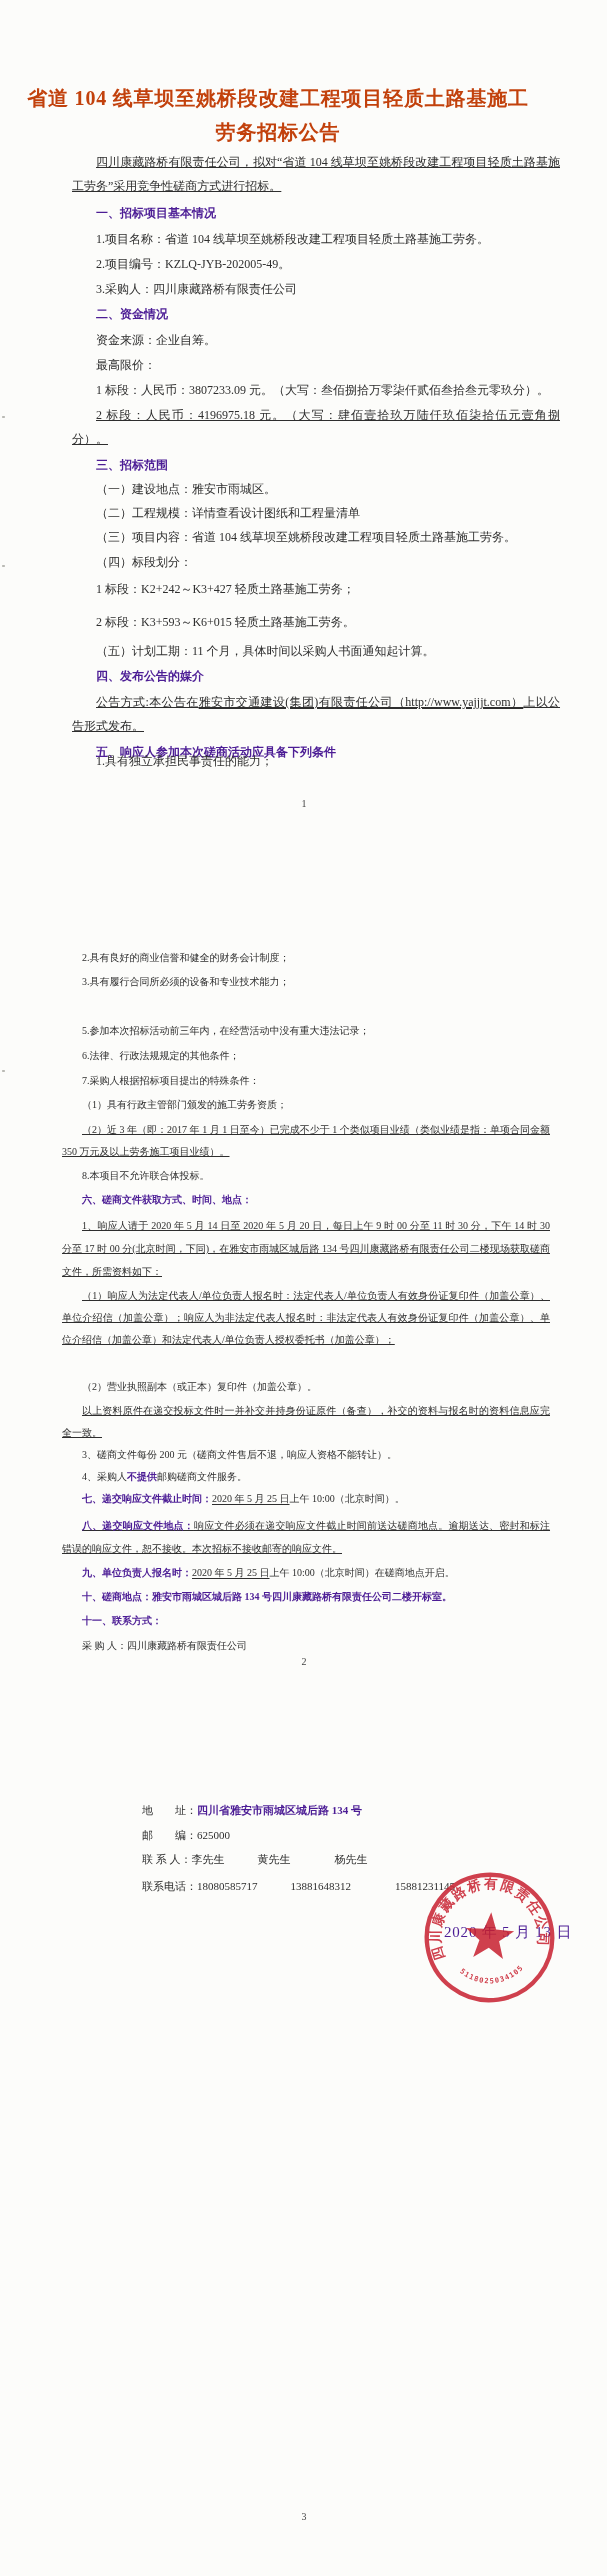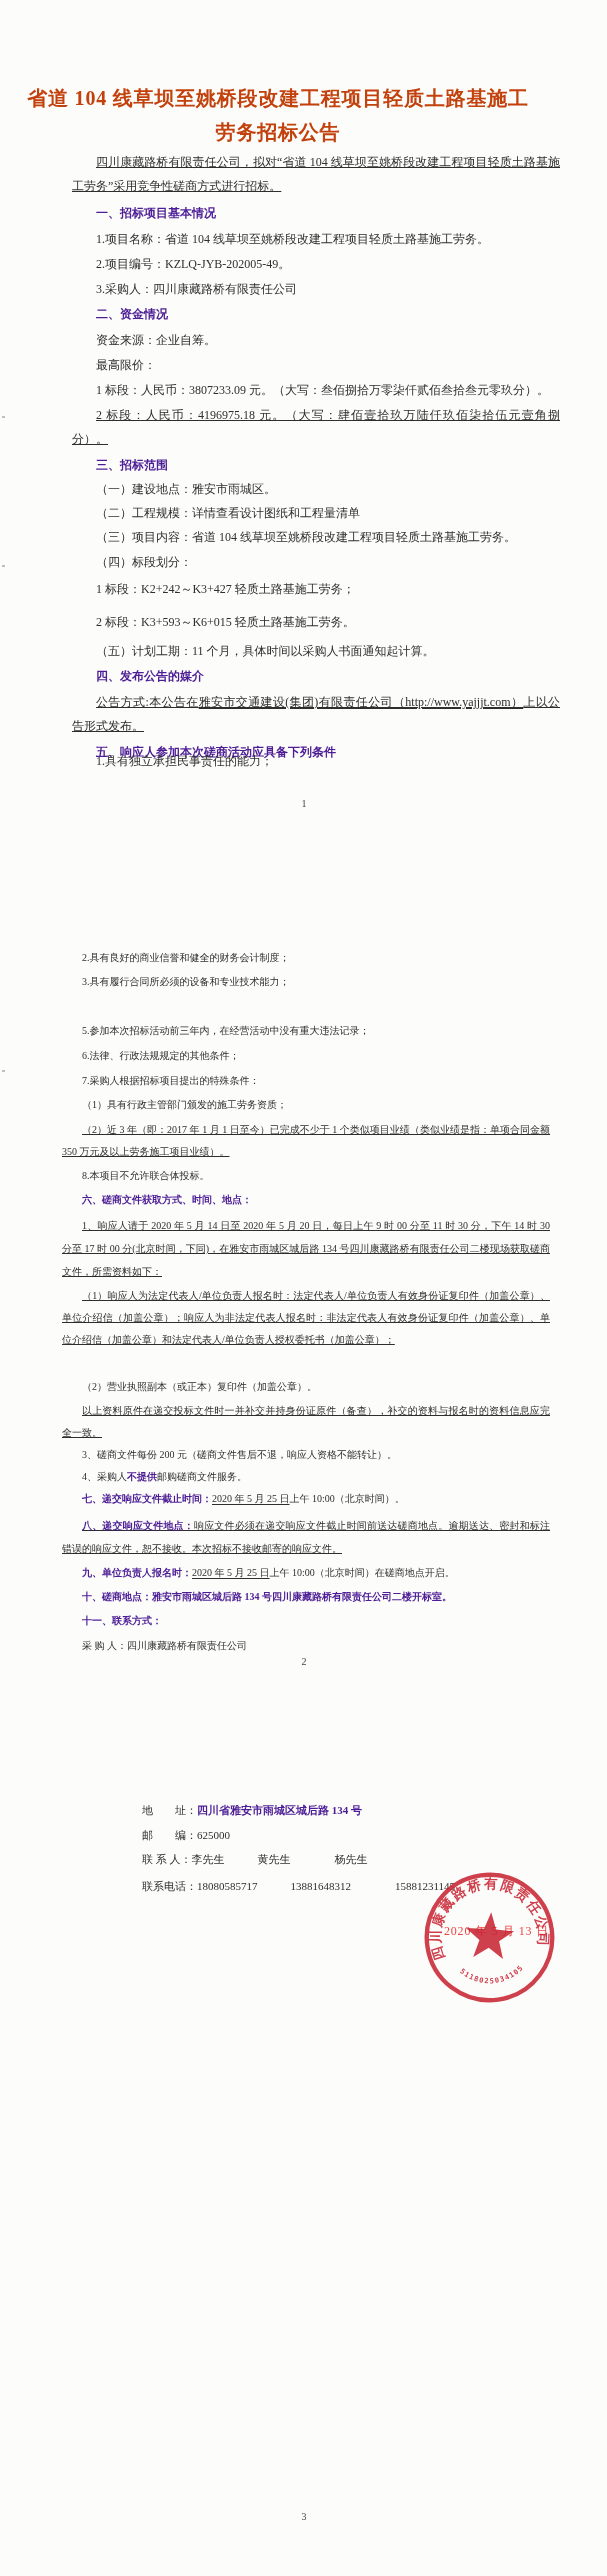--- a/index.html
+++ b/index.html
@@ -32,7 +32,7 @@
   .bold{font-weight:bold;color:#4c1d95;}
   .ul{text-decoration:underline;text-underline-offset:2.3px;}
   .pagenum{left:0;width:608px;text-align:center;font-size:10px;color:#444;}
-  .datestamp{font-size:12px;color:#ef4444;letter-spacing:0.8px;}
+  .datestamp{font-size:15px;color:#4c1d95;letter-spacing:0.8px;}
   .seal-box{
     width:135px;height:135px;
     opacity:.85;

